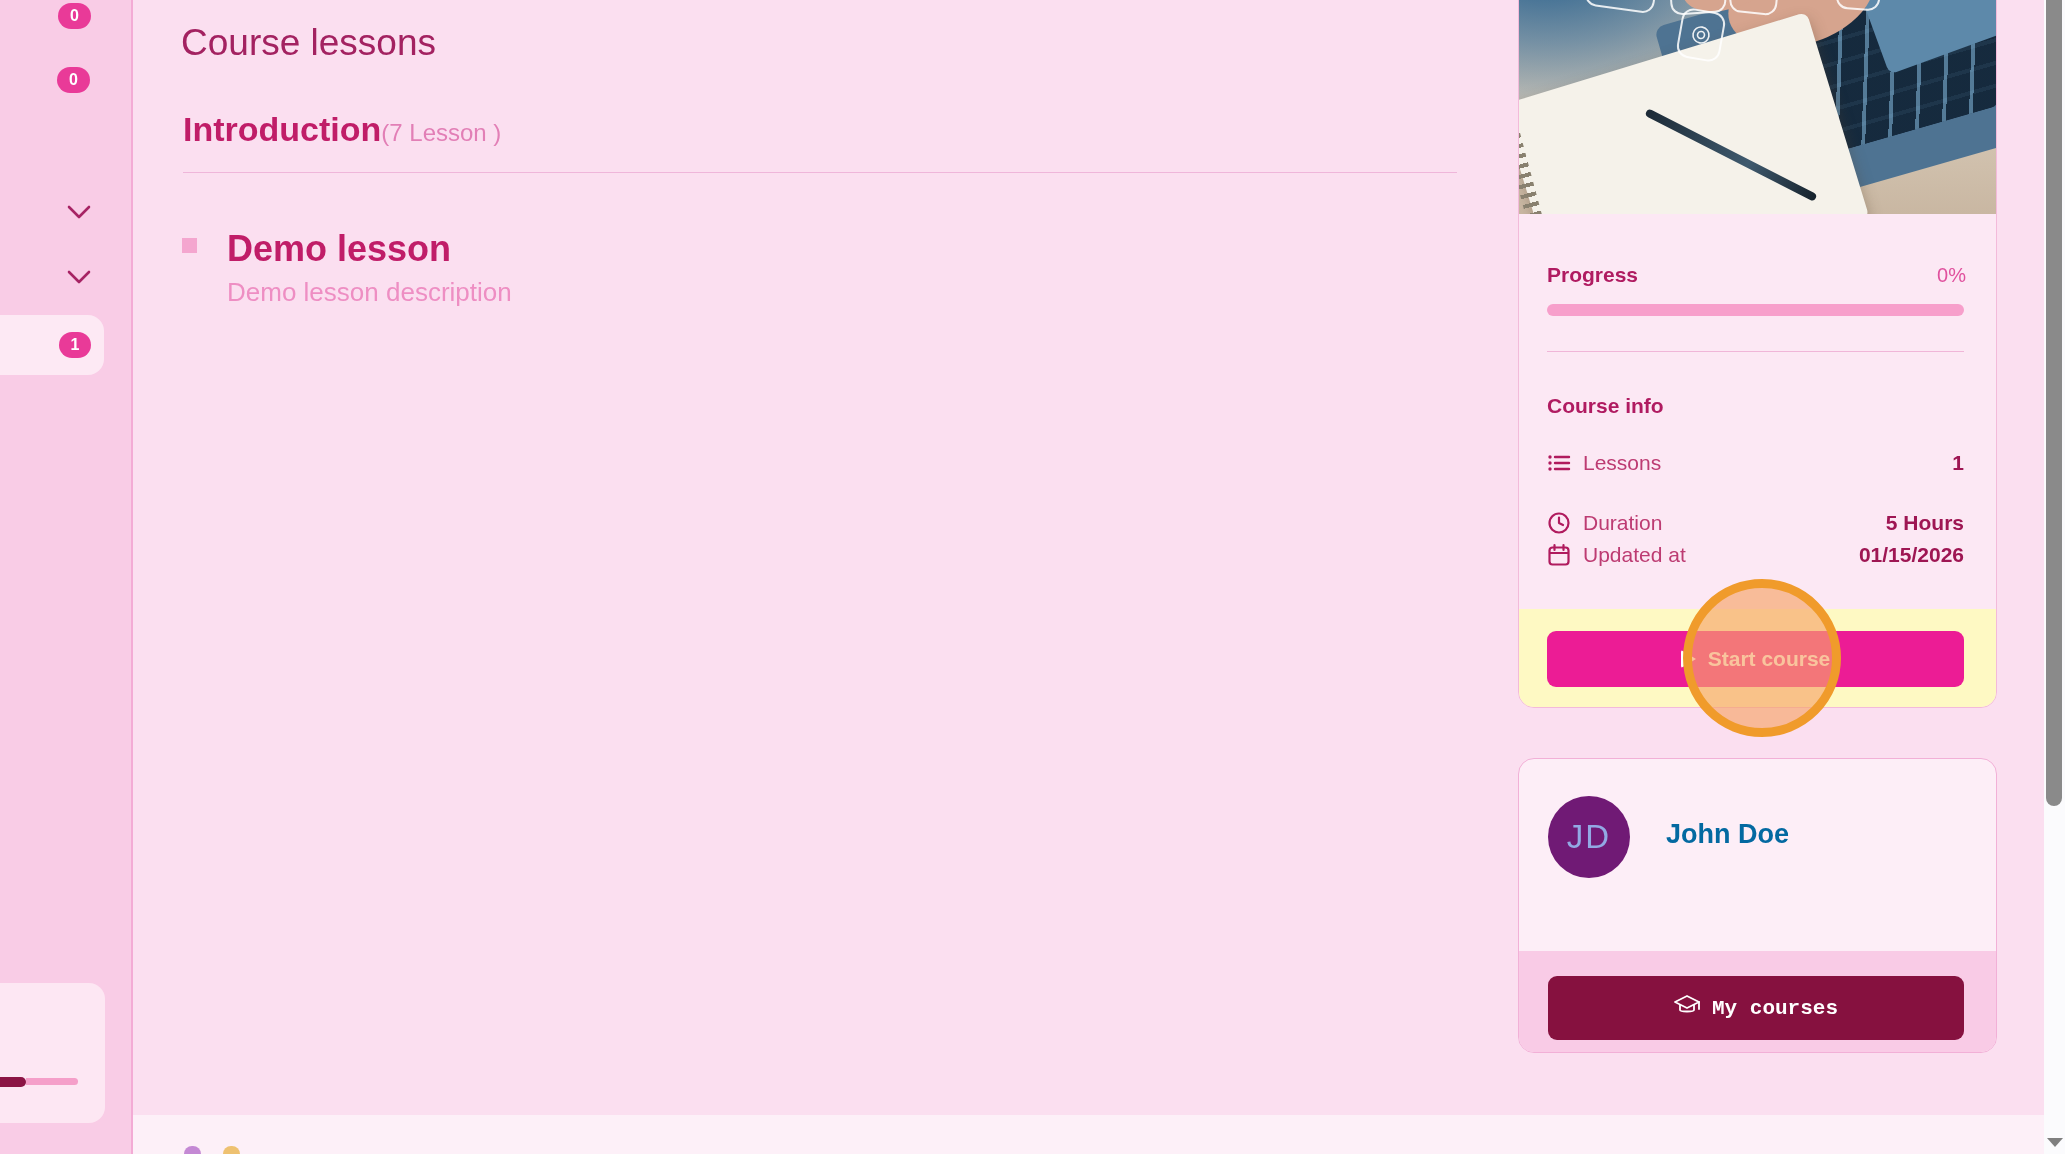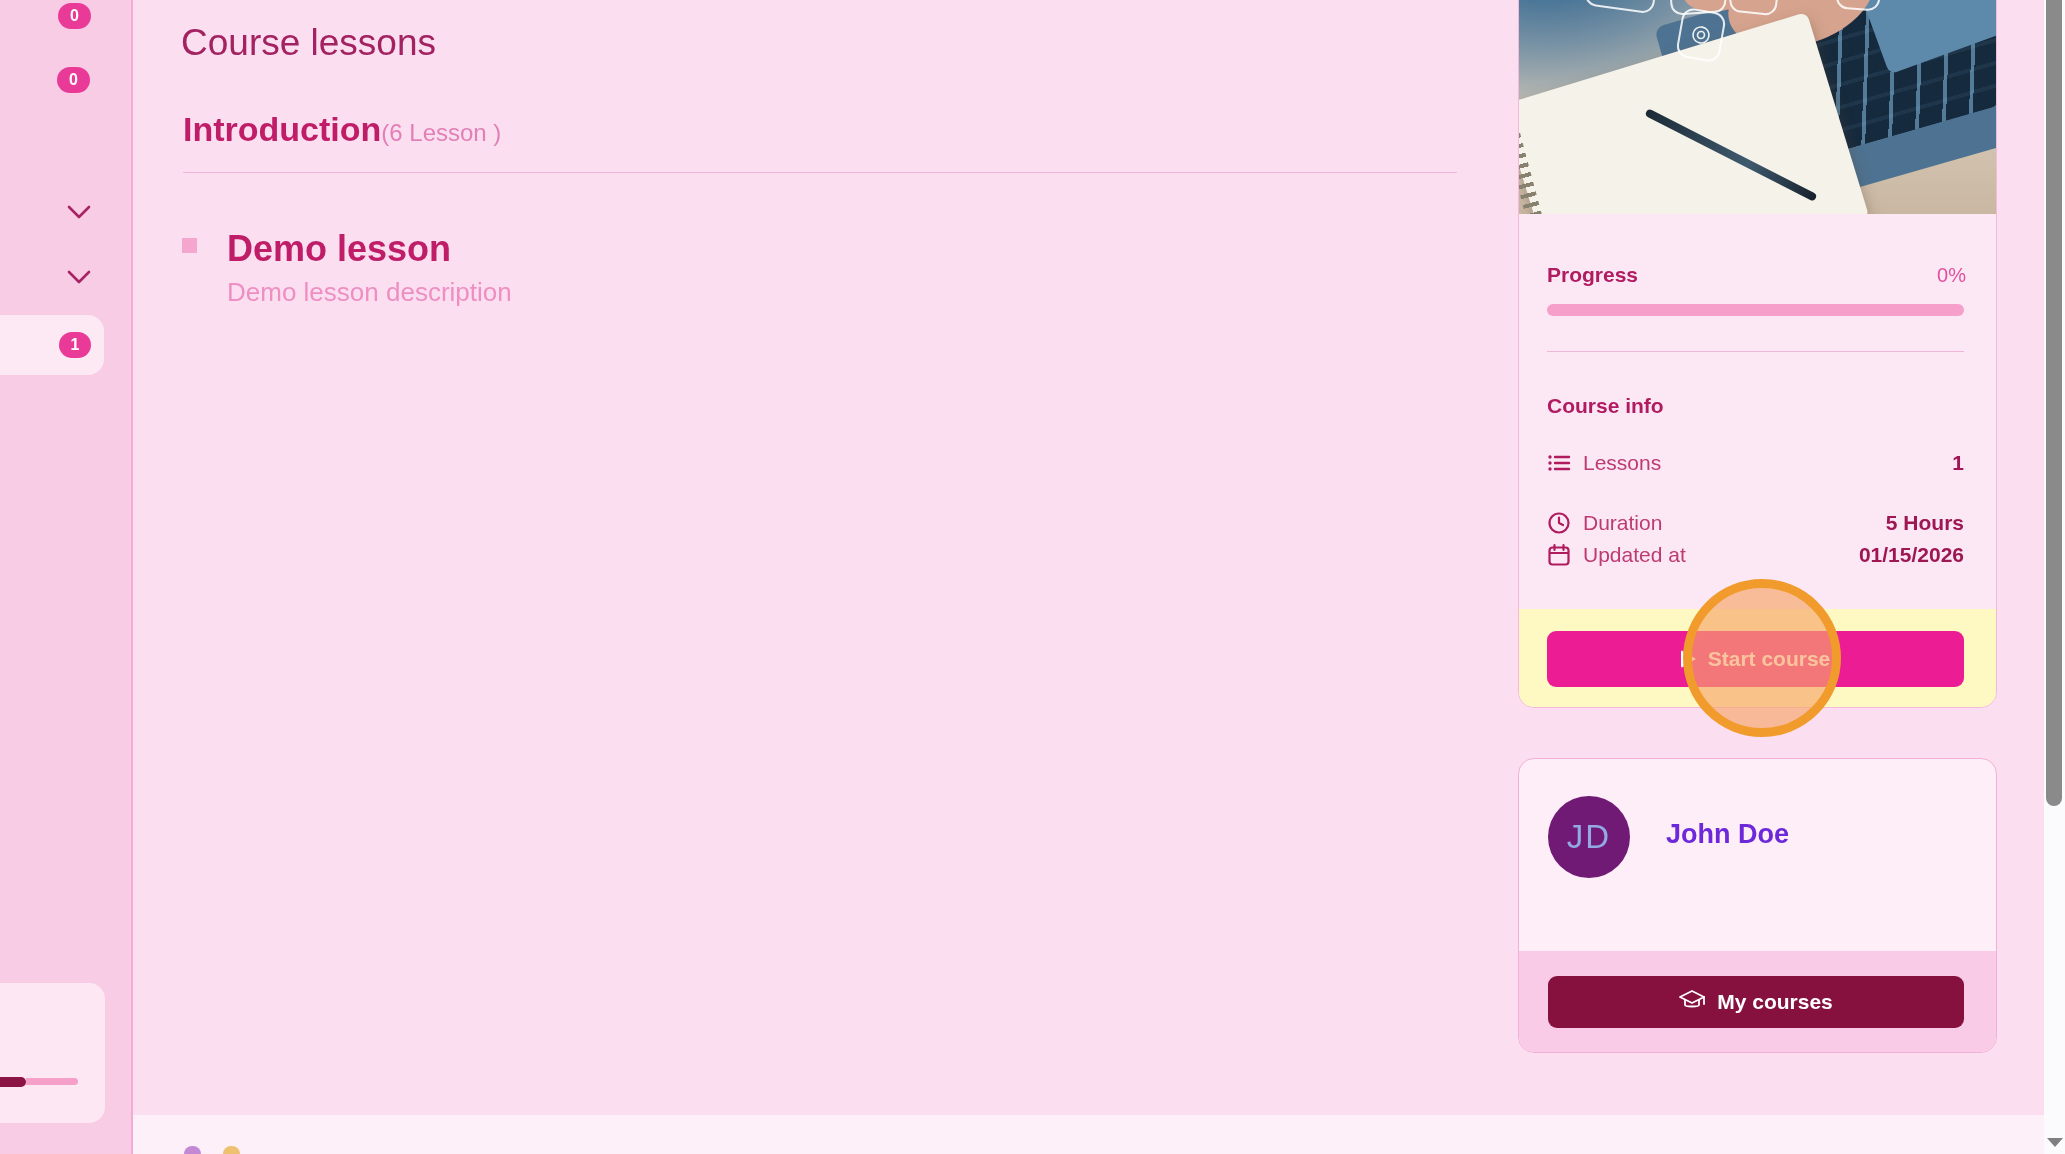--- a/index.html
+++ b/index.html
@@ -160,7 +160,7 @@
 
 <div class="abs section-row">
   <span class="section-title">Introduction</span>
-  <span class="section-count">(6 Lesson )</span>
+  <span class="section-count">(7 Lesson )</span>
 </div>
 
 <div class="abs hr-main"></div>

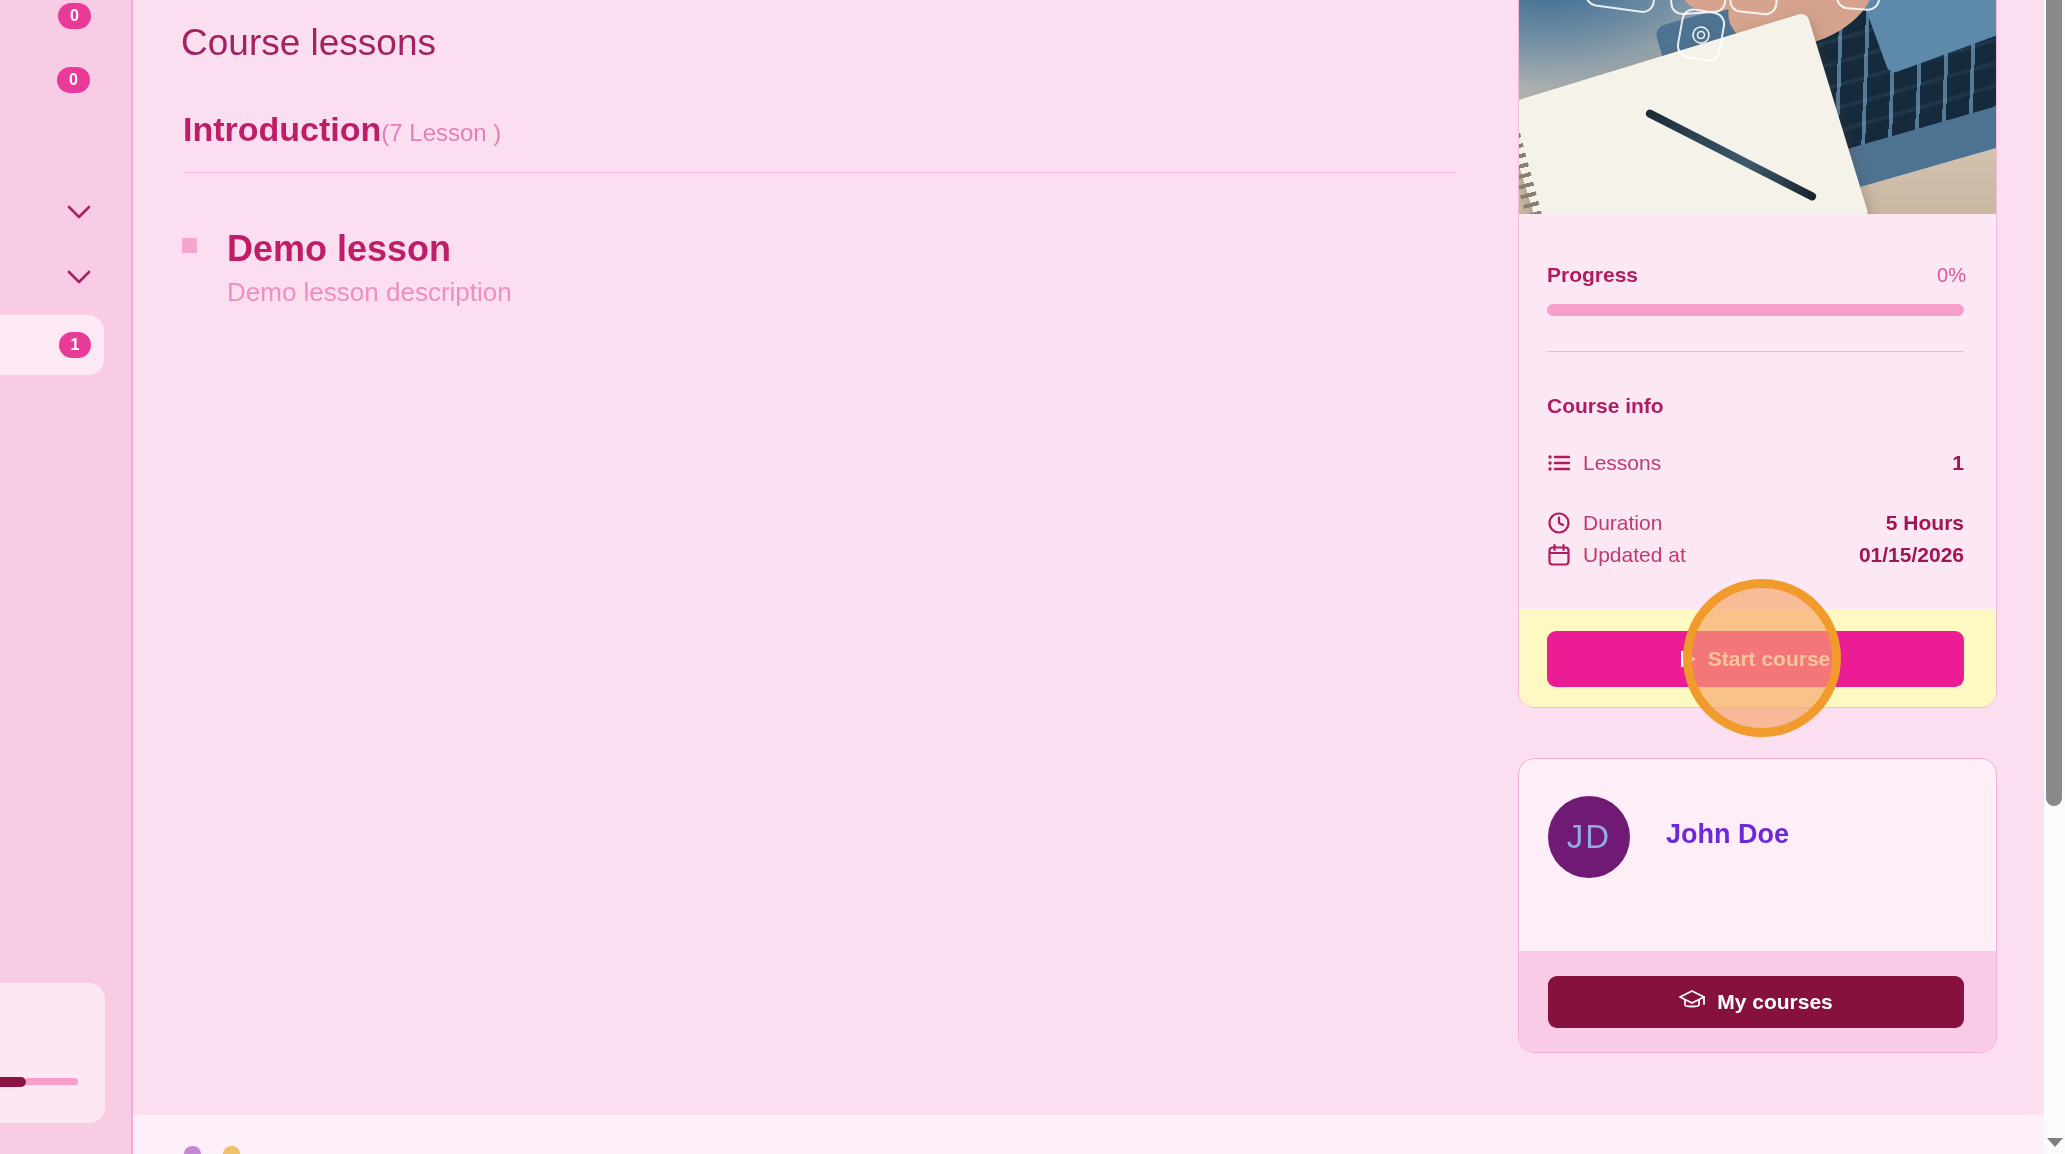--- a/index.html
+++ b/index.html
@@ -105,7 +105,7 @@
   }
   .avatar{position:absolute;left:29px;top:37px;width:82px;height:82px;border-radius:50%;background:#701a75;
     display:flex;align-items:center;justify-content:center;font-size:33px;color:#92a9e4;letter-spacing:2px;}
-  .john-name{position:absolute;left:147px;top:60px;font-size:27px;font-weight:bold;color:#6d28d9;}
+  .john-name{position:absolute;left:147px;top:60px;font-size:27px;font-weight:bold;color:#0369a1;}
   .john-footer{position:absolute;left:0;right:0;top:192px;height:101px;background:#f9cbe6;}
   .mycourses-btn{
     position:absolute;left:29px;top:25px;width:416px;height:52px;background:#86113f;border:none;

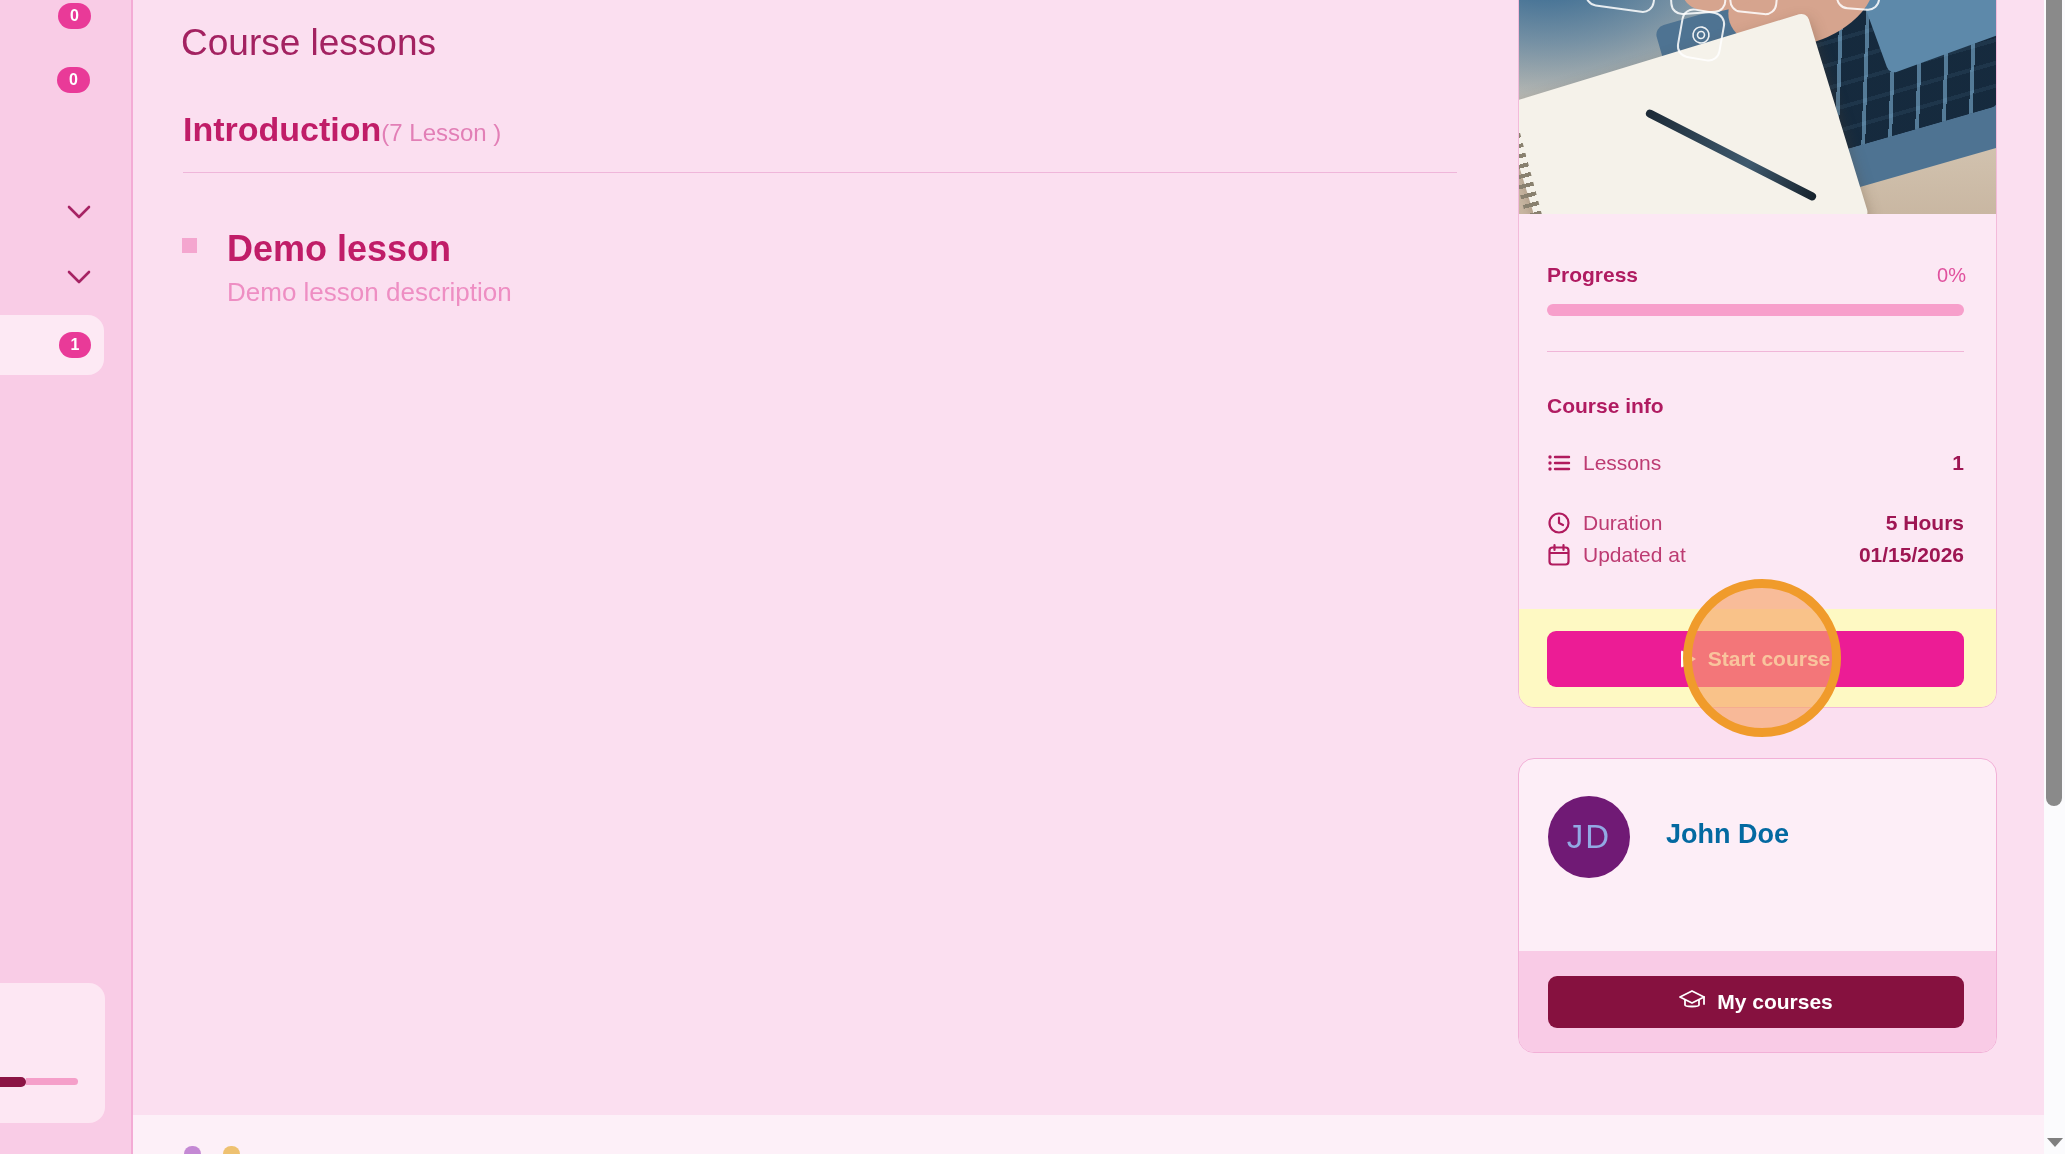--- a/index.html
+++ b/index.html
@@ -108,10 +108,10 @@
   .john-name{position:absolute;left:147px;top:60px;font-size:27px;font-weight:bold;color:#0369a1;}
   .john-footer{position:absolute;left:0;right:0;top:192px;height:101px;background:#f9cbe6;}
   .mycourses-btn{
-    position:absolute;left:29px;top:25px;width:416px;height:52px;background:#86113f;border:none;
+    position:absolute;left:29px;top:25px;width:416px;height:64px;background:#86113f;border:none;
     border-radius:9px;color:#fff;font-size:21px;font-weight:bold;cursor:pointer;
     display:flex;align-items:center;justify-content:center;gap:12px;
-    font-family:Liberation Sans, sans-serif;
+    font-family:Liberation Mono, monospace;
   }
 
   

